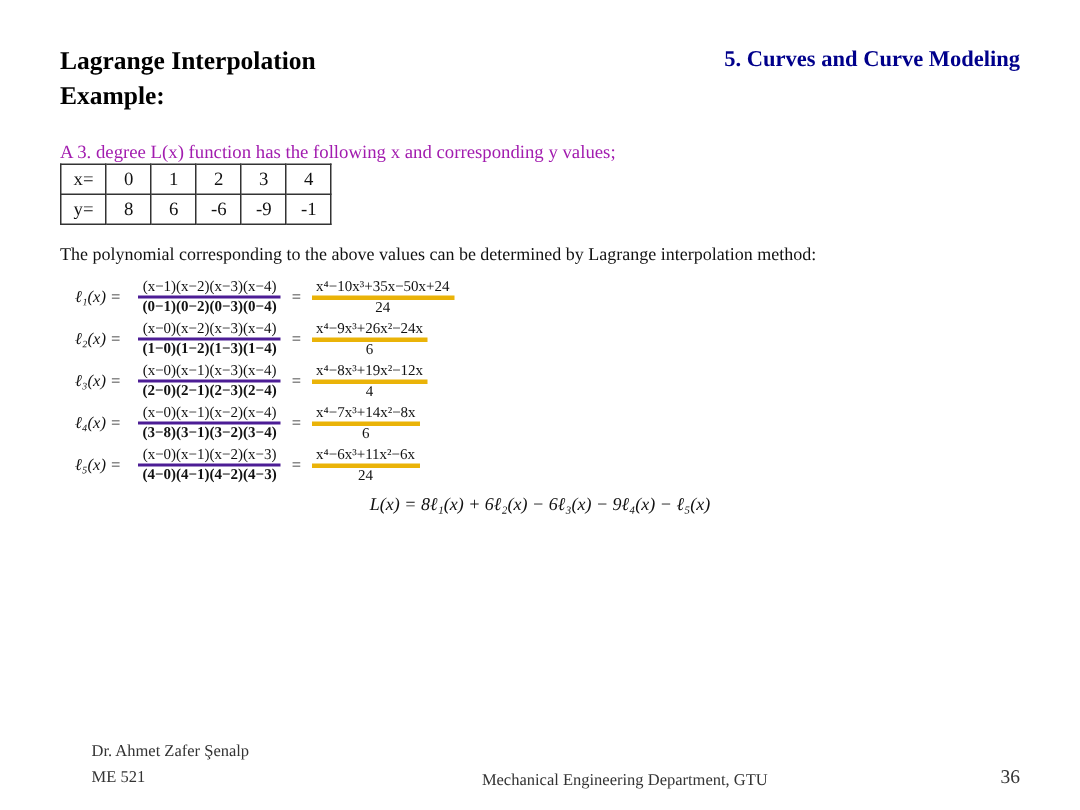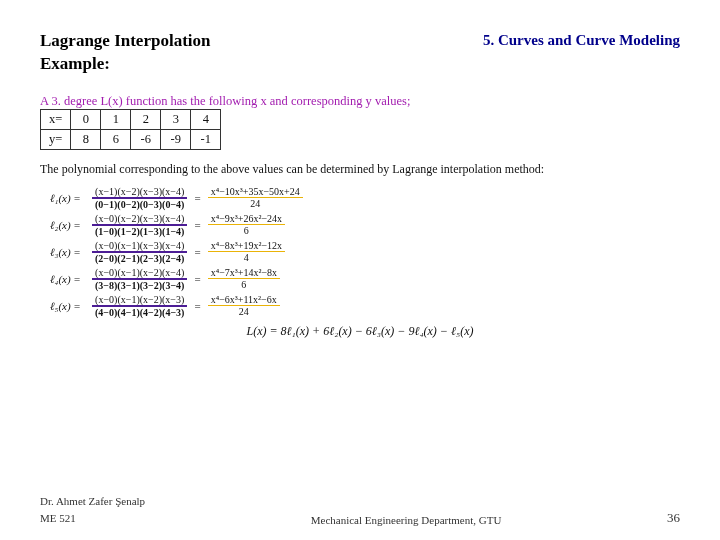--- a/index.html
+++ b/index.html
@@ -131,7 +131,7 @@
       font-size: 10px;
     }
     .result-frac .num {
-      border-bottom: 1px solid #eab308;
+      border-bottom: 3px solid #eab308;
       padding: 0 3px;
     }
     .result-frac .den {

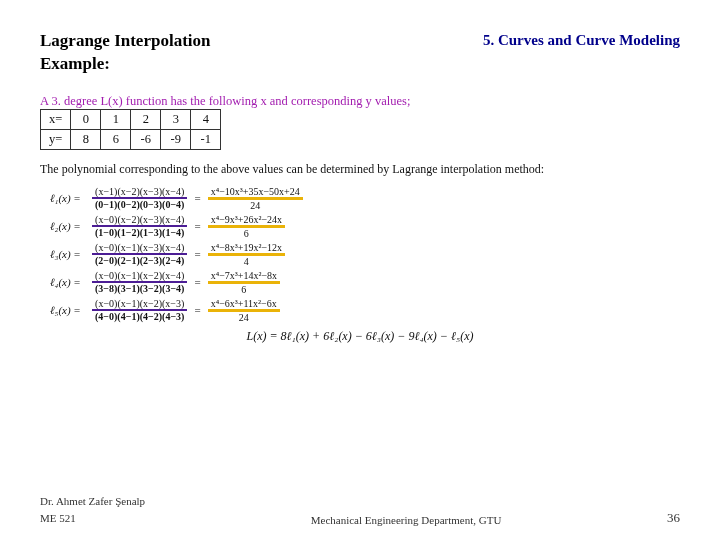--- a/index.html
+++ b/index.html
@@ -83,6 +83,7 @@
     }
     .footer .left-text {
       line-height: 1.5;
+      margin-left: 21px;
     }
     .footer .center-text {
       text-align: left;

